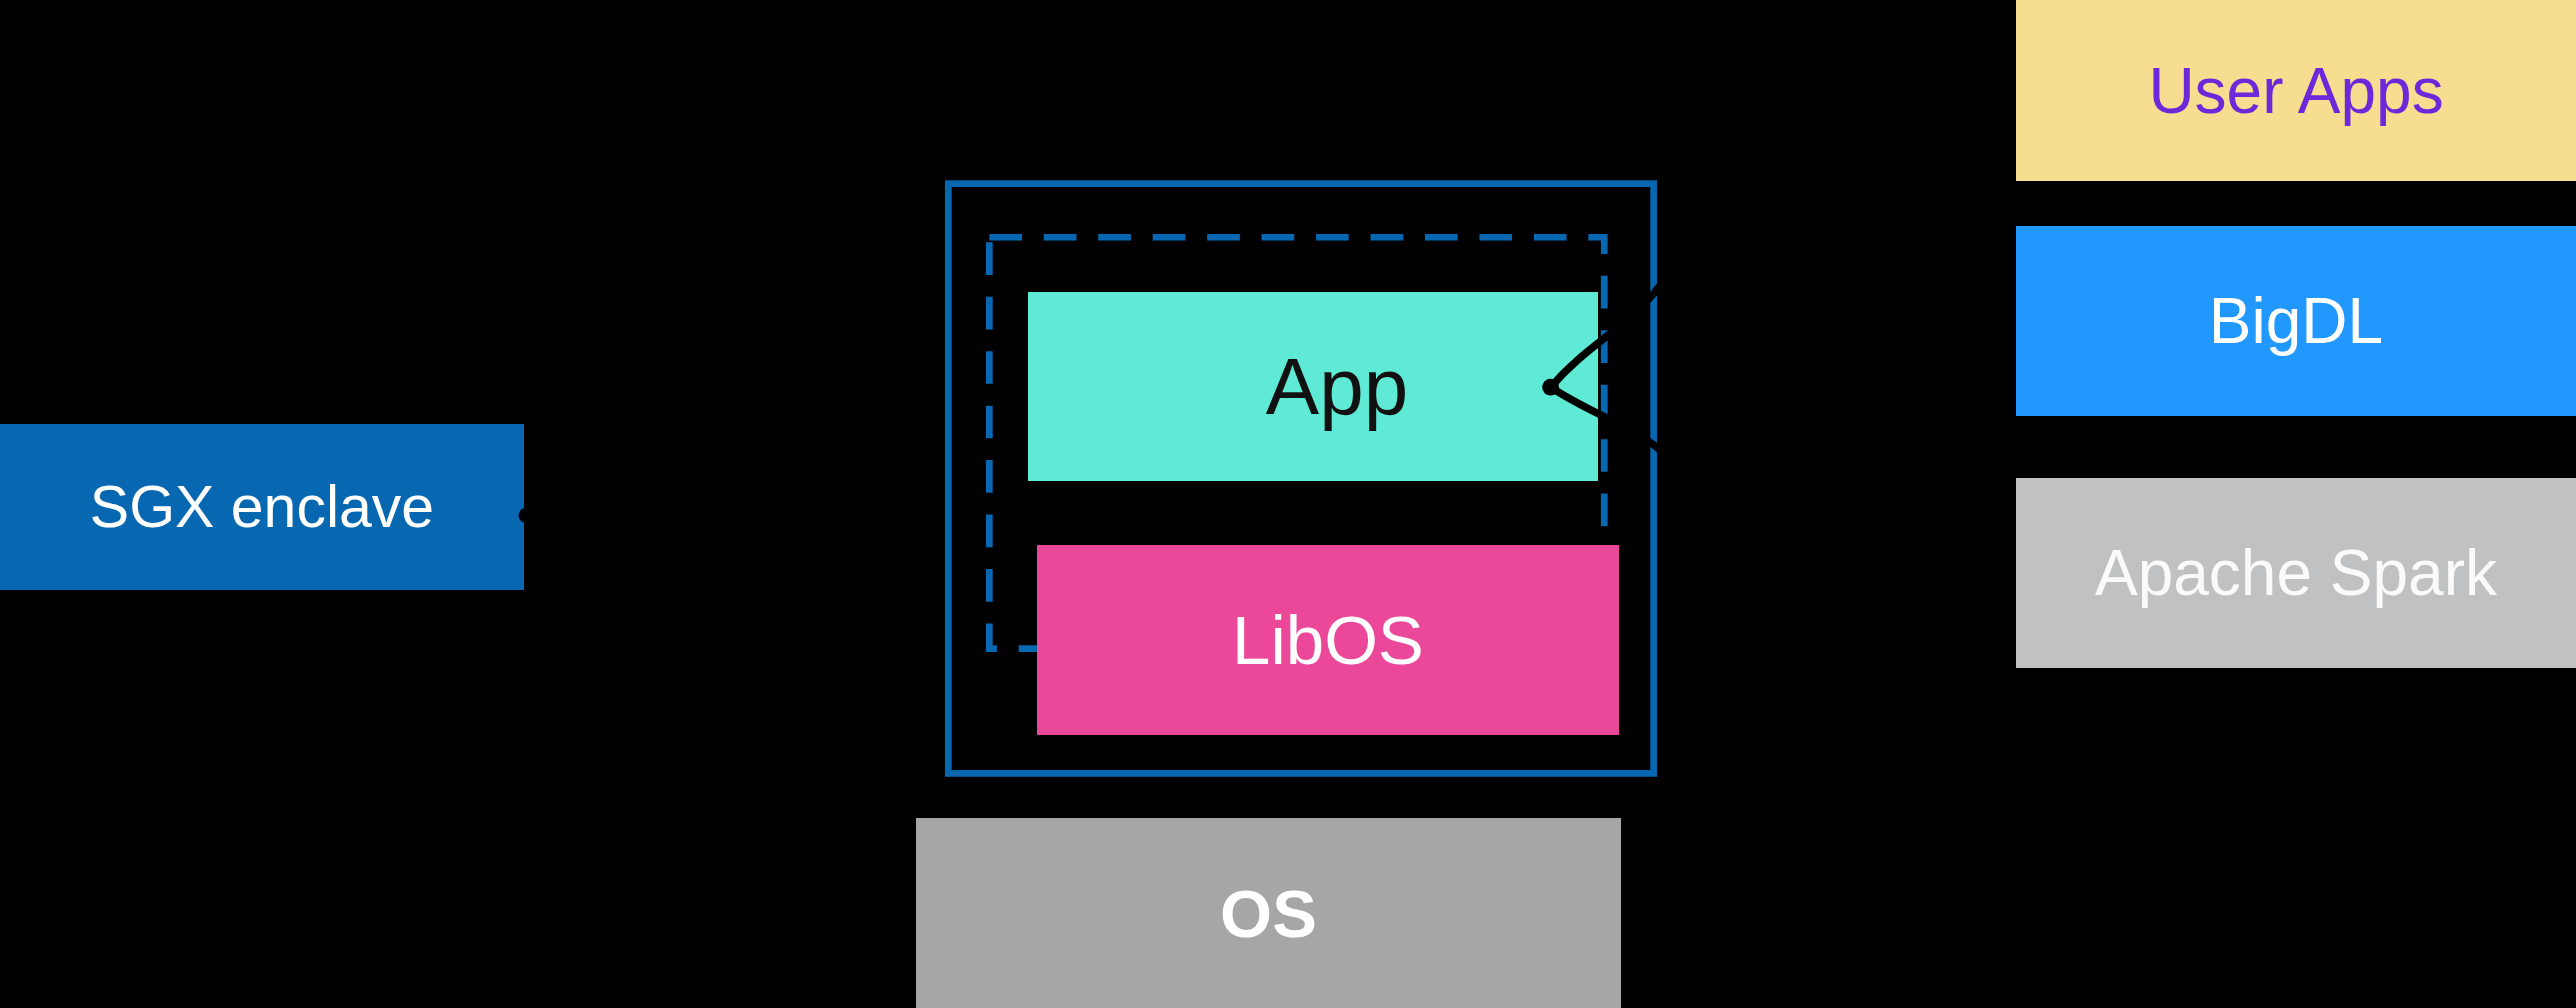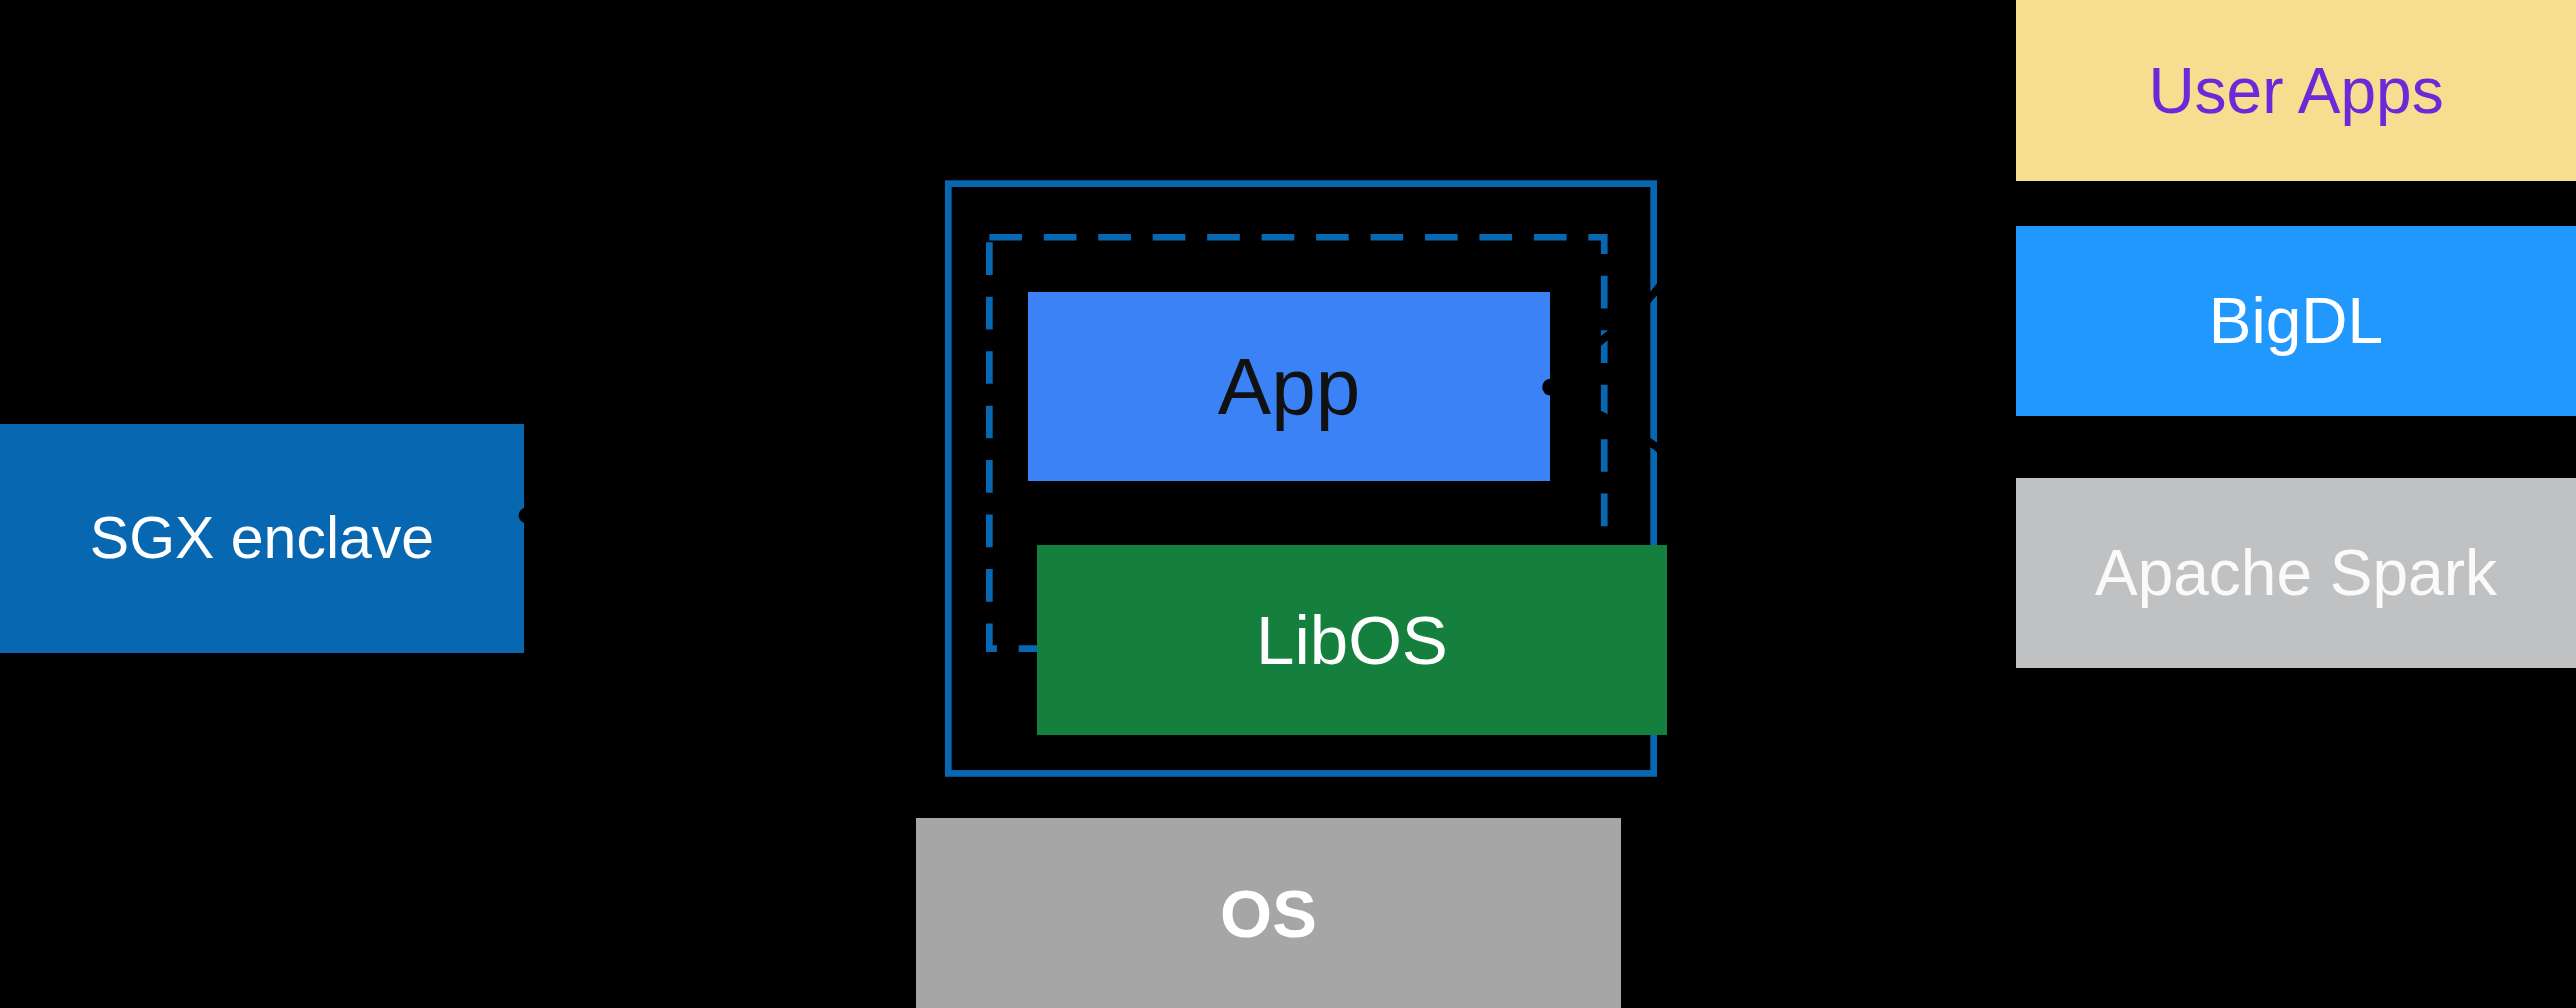--- a/index.html
+++ b/index.html
@@ -20,8 +20,8 @@
   .sgx-box{left:0;top:424px;width:524px;height:229px;background:#0768B1;
            color:#FFFFFF;font-size:59px;}
   
-  .app-box{left:1028px;top:292px;width:522px;height:189px;background:#3b82f6;
-           color:#111111;font-size:80px;}
+  .app-box{left:1028px;top:292px;width:522px;height:189px;background:#5eead4;
+           color:#111111;font-size:80px;padding-left:48px;}
   .libos-box{left:1037px;top:545px;width:630px;height:190px;background:#15803d;
            color:#FFFFFF;font-size:69px;}
   .os-box{left:916px;top:818px;width:705px;height:190px;background:#A6A6A6;

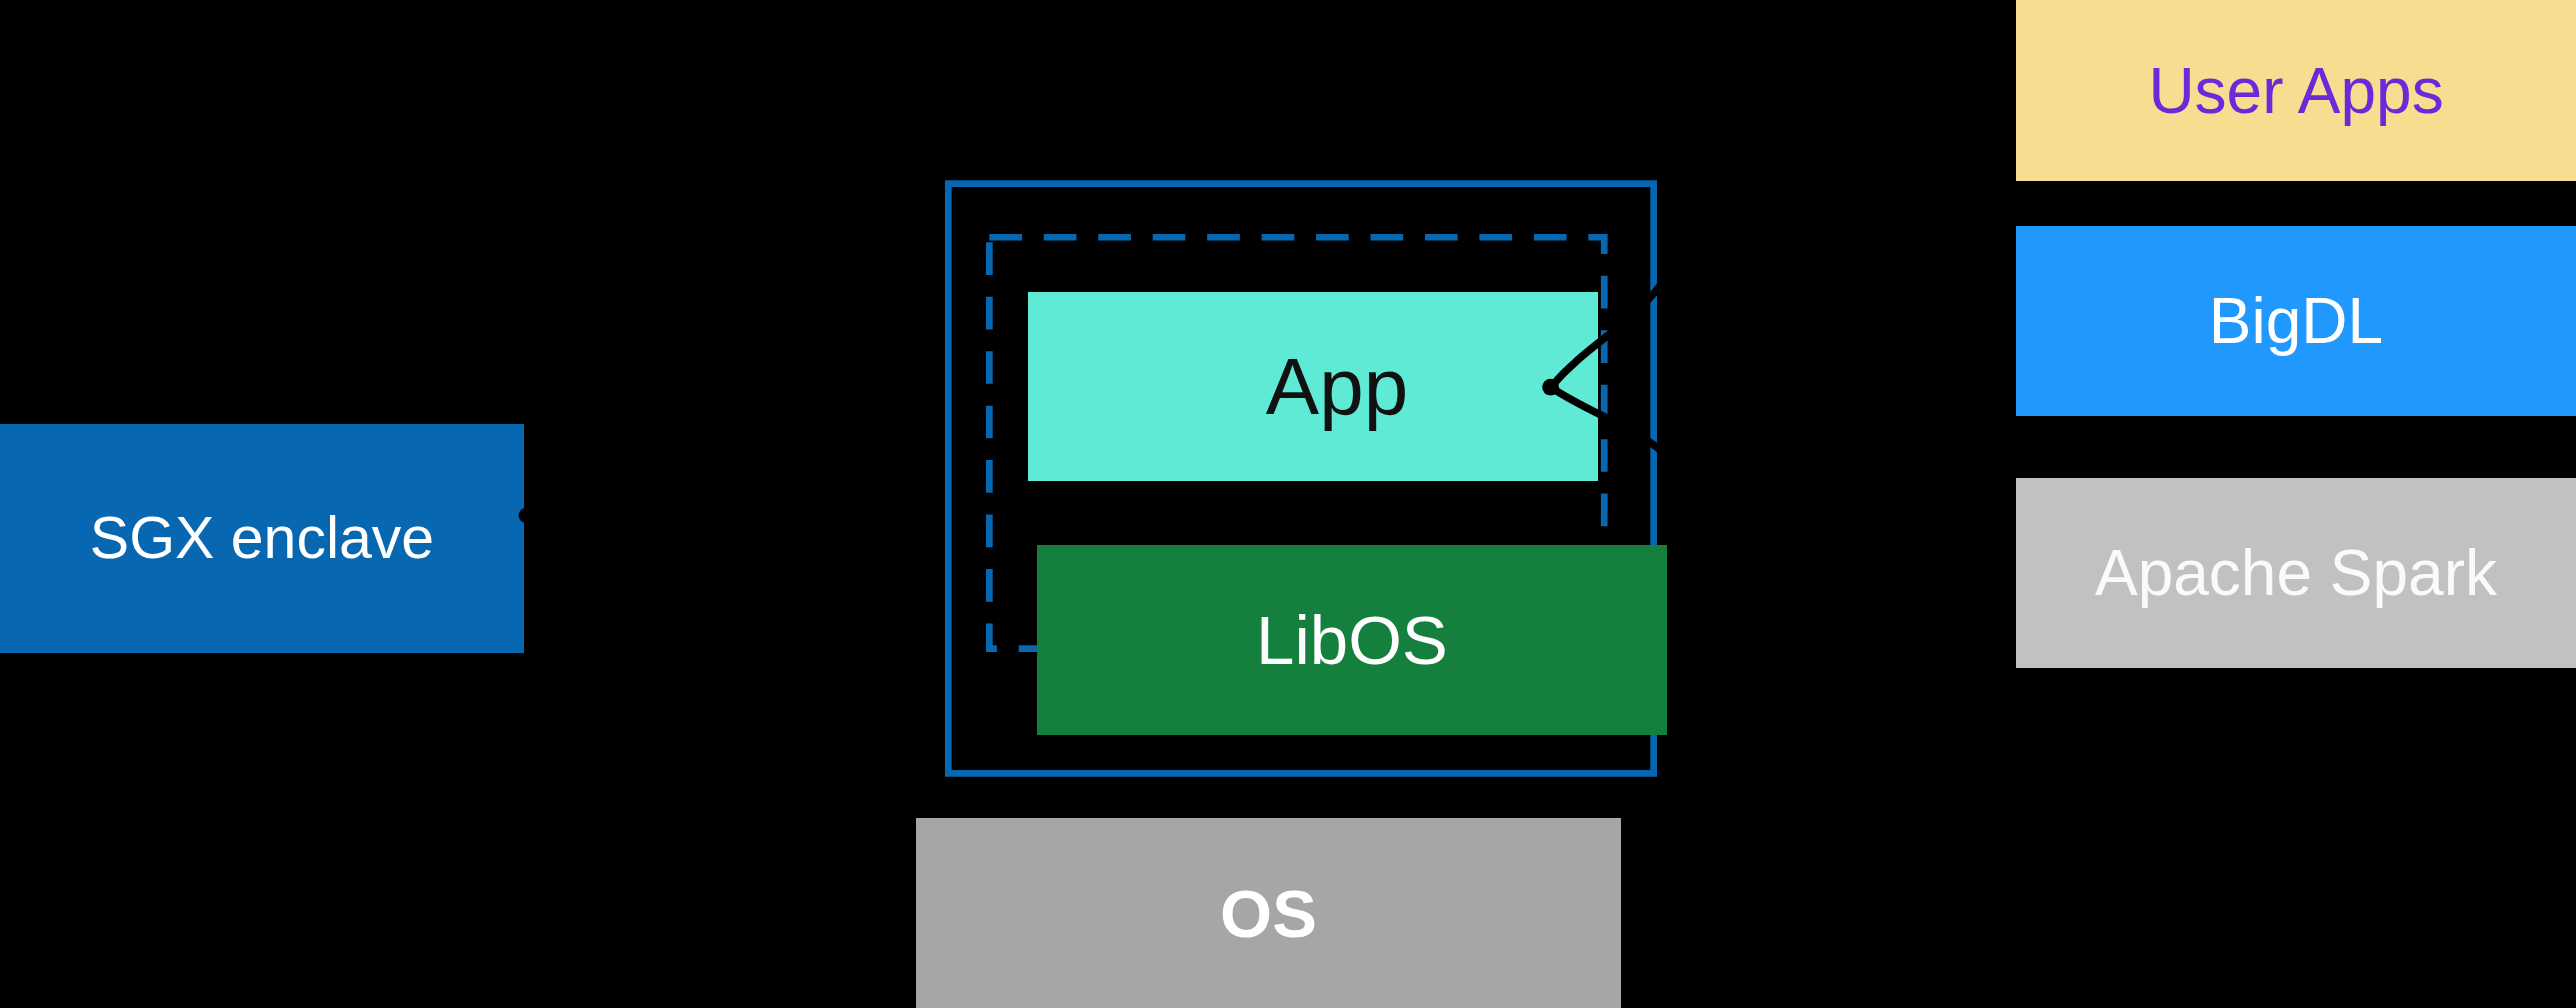--- a/index.html
+++ b/index.html
@@ -17,7 +17,7 @@
     line-height:1;
   }
   
-  .sgx-box{left:0;top:424px;width:524px;height:229px;background:#0768B1;
+  .sgx-box{left:0;top:424px;width:524px;height:166px;background:#0768B1;
            color:#FFFFFF;font-size:59px;}
   
   .app-box{left:1028px;top:292px;width:522px;height:189px;background:#5eead4;

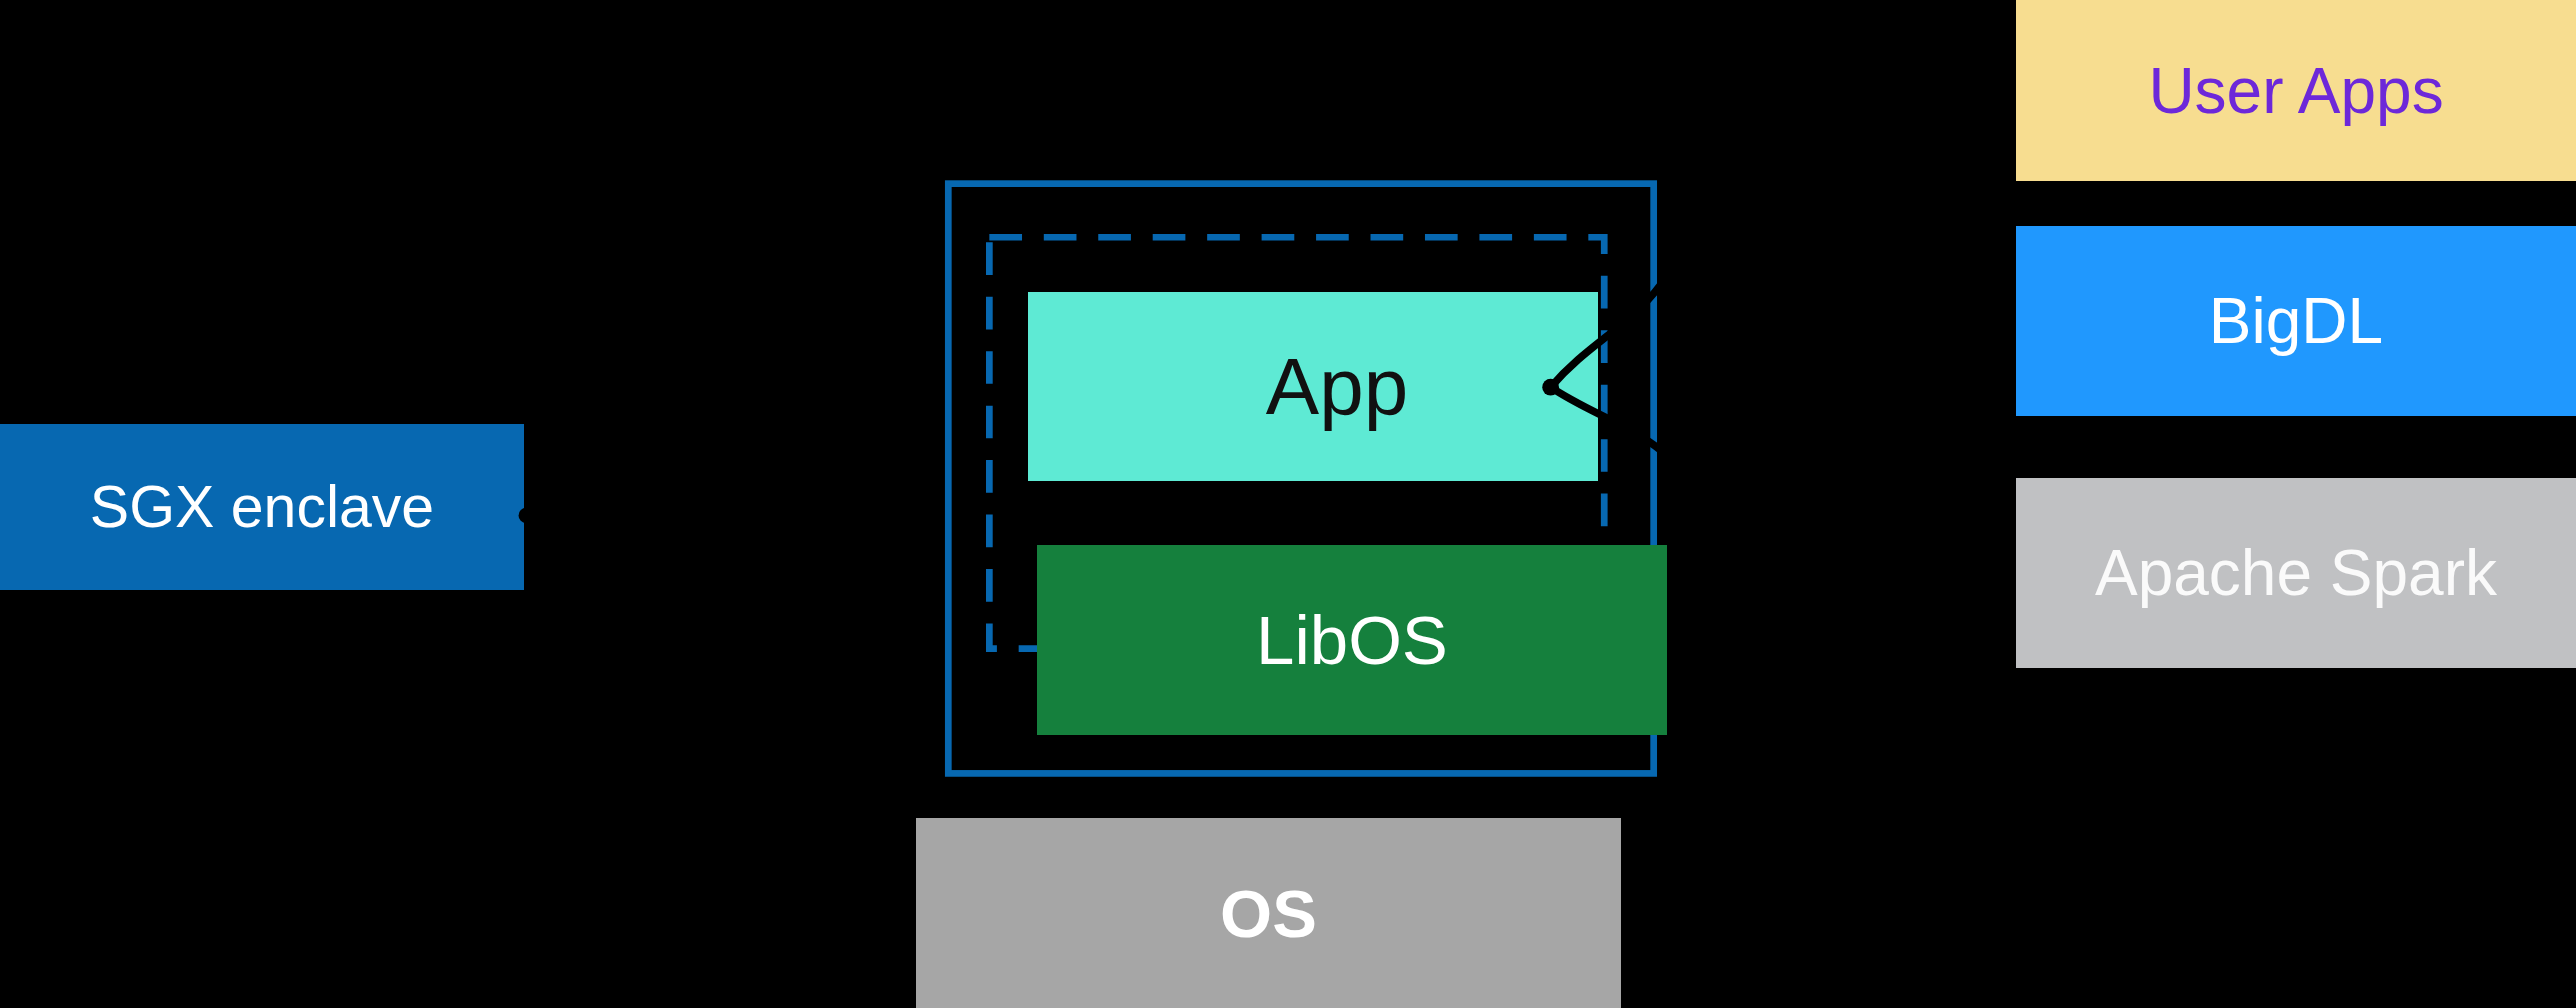--- a/index.html
+++ b/index.html
@@ -22,7 +22,7 @@
   
   .app-box{left:1028px;top:292px;width:522px;height:189px;background:#5eead4;
            color:#111111;font-size:80px;padding-left:48px;}
-  .libos-box{left:1037px;top:545px;width:630px;height:190px;background:#15803d;
+  .libos-box{left:1037px;top:545px;width:582px;height:190px;background:#ec4899;
            color:#FFFFFF;font-size:69px;}
   .os-box{left:916px;top:818px;width:705px;height:190px;background:#A6A6A6;
            color:#FFFFFF;font-size:67px;font-weight:bold;}

